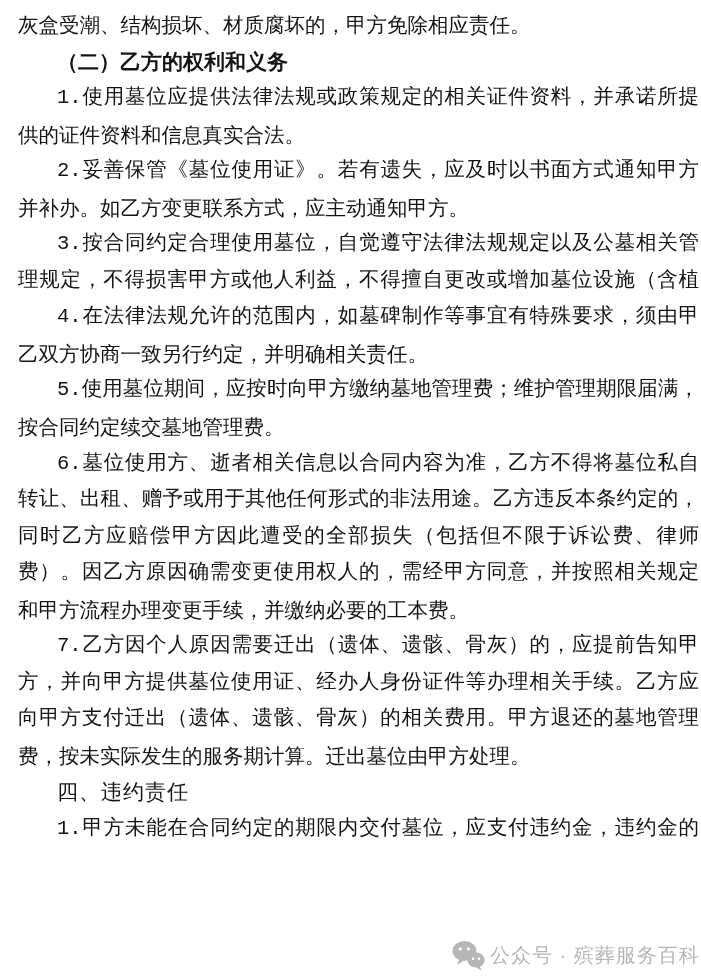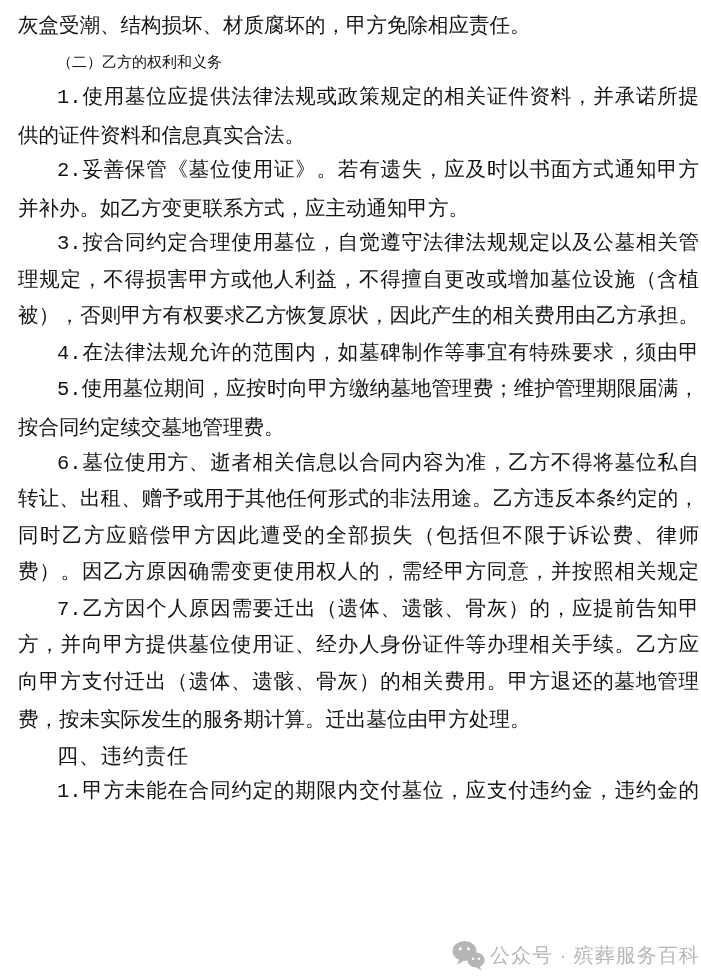--- a/index.html
+++ b/index.html
@@ -32,8 +32,8 @@
   }
   .line.indented { padding-left: 39px; }
   .style-subheading {
-    font-weight: 400;
-    font-size: 15px;
+    font-weight: 700;
+    font-size: 21px;
   }
   .style-section-heading {
     font-family: "Liberation Sans", "DejaVu Sans", sans-serif;

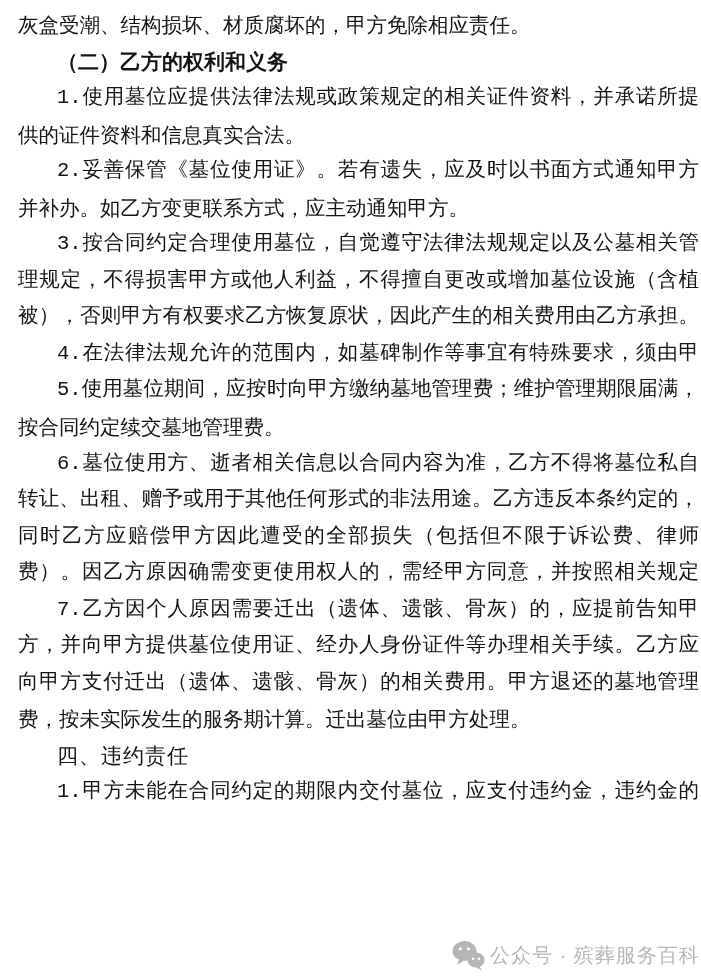--- a/index.html
+++ b/index.html
@@ -80,7 +80,6 @@
 
     <div class="line style-body full">理规定，不得损害甲方或他人利益，不得擅自更改或增加墓位设施（含植</div>
 
-    <div class="line style-body full">被），否则甲方有权要求乙方恢复原状，因此产生的相关费用由乙方承担。</div>
 
 
     <div class="line style-body indented full">4.在法律法规允许的范围内，如墓碑制作等事宜有特殊要求，须由甲</div>

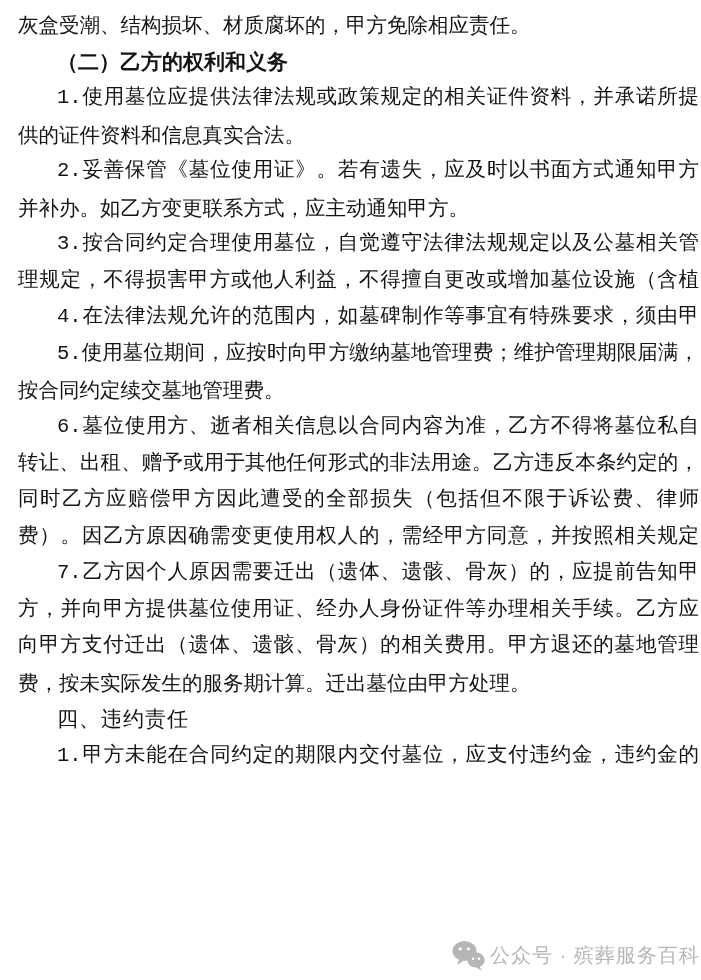--- a/index.html
+++ b/index.html
@@ -84,6 +84,7 @@
 
     <div class="line style-body indented full">4.在法律法规允许的范围内，如墓碑制作等事宜有特殊要求，须由甲</div>
 
+    <div class="line style-body">乙双方协商一致另行约定，并明确相关责任。</div>
 
     <div class="line style-body indented full">5.使用墓位期间，应按时向甲方缴纳墓地管理费；维护管理期限届满，</div>
 

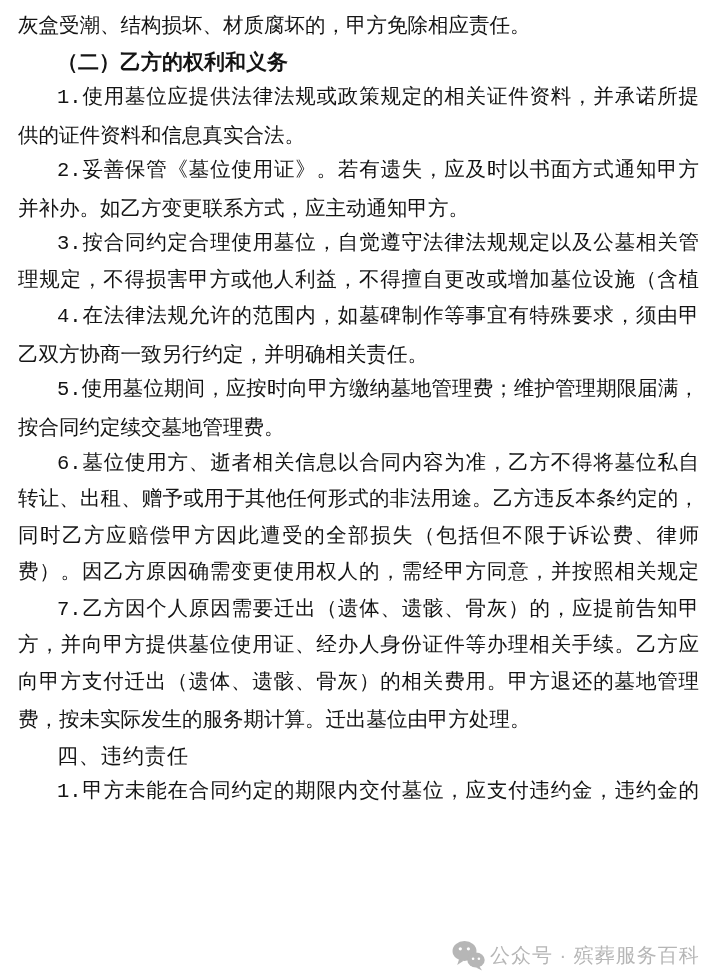--- a/index.html
+++ b/index.html
@@ -99,6 +99,7 @@
 
     <div class="line style-body full">费）。因乙方原因确需变更使用权人的，需经甲方同意，并按照相关规定</div>
 
+    <div class="line style-body">和甲方流程办理变更手续，并缴纳必要的工本费。</div>
 
     <div class="line style-body indented full">7.乙方因个人原因需要迁出（遗体、遗骸、骨灰）的，应提前告知甲</div>
 

